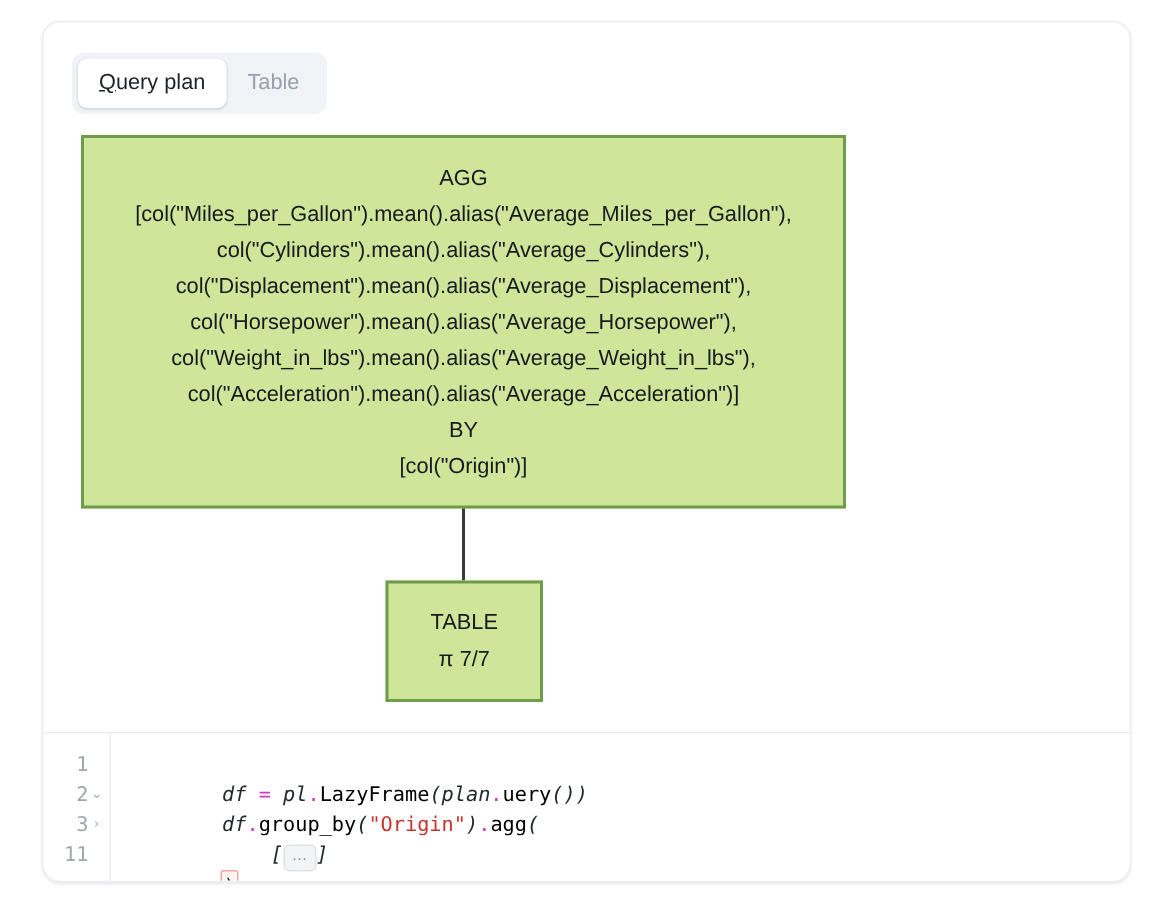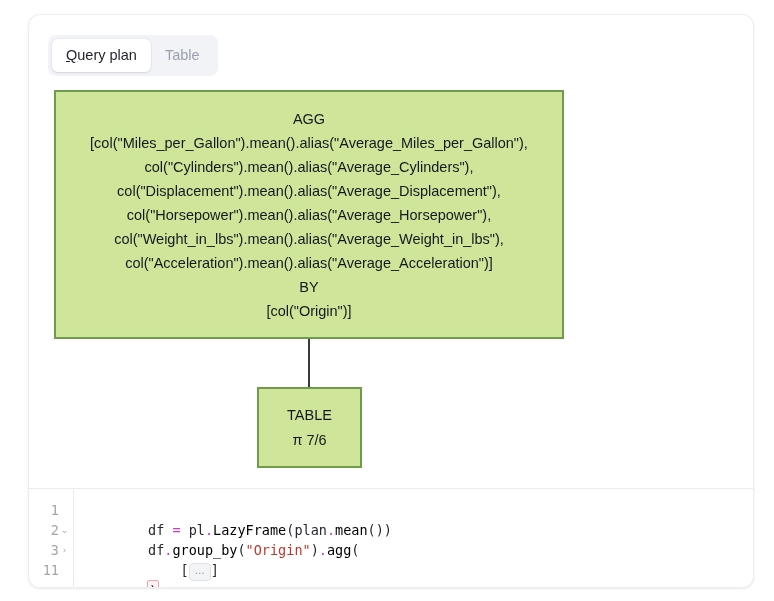--- a/index.html
+++ b/index.html
@@ -239,7 +239,7 @@
 
     <div id="node-table" class="plan-node">
       <div class="node-line">TABLE</div>
-      <div class="node-line">π 7/6</div>
+      <div class="node-line">π 7/7</div>
     </div>
 
   </div>

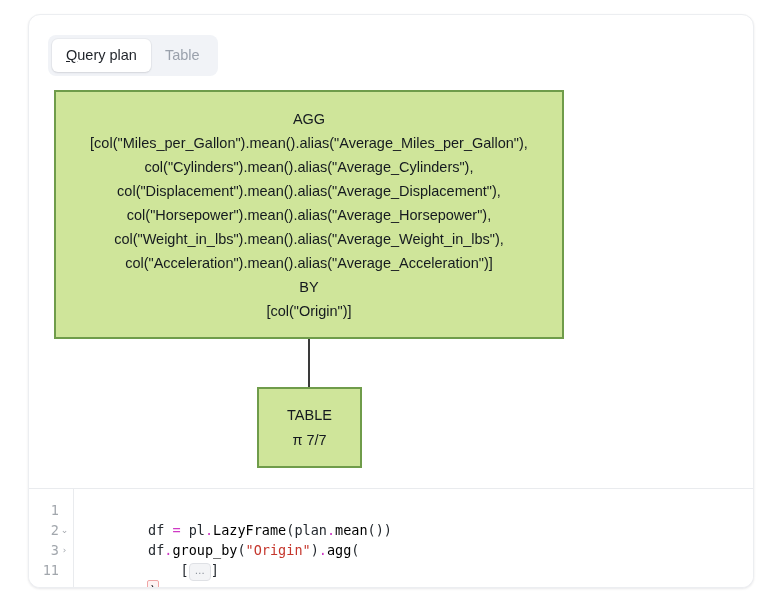--- a/index.html
+++ b/index.html
@@ -180,7 +180,7 @@
     white-space: pre;
     color: #24292f;
   }
-  .tok-plain  { color: #24292f; }
+  .tok-plain  { color: #24292f; font-style: italic; }
   .tok-op     { color: #cf3ac4; }
   .tok-dot    { color: #cf3ac4; }
   .tok-fn     { color: #000000; }

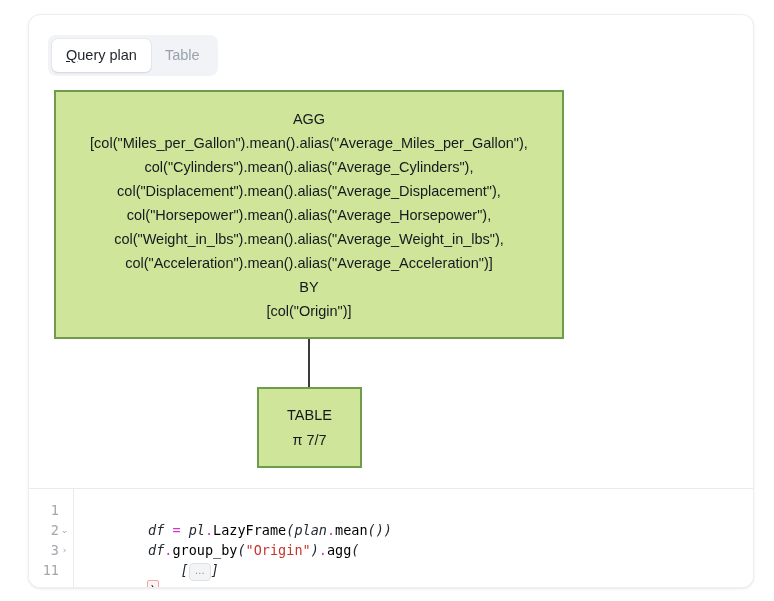--- a/index.html
+++ b/index.html
@@ -268,7 +268,7 @@
 
     <div id="code-lines">
       <div class="code-row">
-        <span class="tok-plain">df </span><span class="tok-op">=</span><span class="tok-plain"> pl</span><span class="tok-dot">.</span><span class="tok-fn">LazyFrame</span><span class="tok-plain">(plan</span><span class="tok-dot">.</span><span class="tok-fn">mean</span><span class="tok-plain">())</span>
+        <span class="tok-plain">df </span><span class="tok-op">=</span><span class="tok-plain"> pl</span><span class="tok-dot">.</span><span class="tok-fn">LazyFrame</span><span class="tok-plain">(plan</span><span class="tok-dot">.</span><span class="tok-fn">uery</span><span class="tok-plain">())</span>
       </div>
       <div class="code-row">
         <span class="tok-plain">df</span><span class="tok-dot">.</span><span class="tok-fn">group_by</span><span class="tok-plain">(</span><span class="tok-str">"Origin"</span><span class="tok-plain">)</span><span class="tok-dot">.</span><span class="tok-fn">agg</span><span class="tok-plain">(</span>

